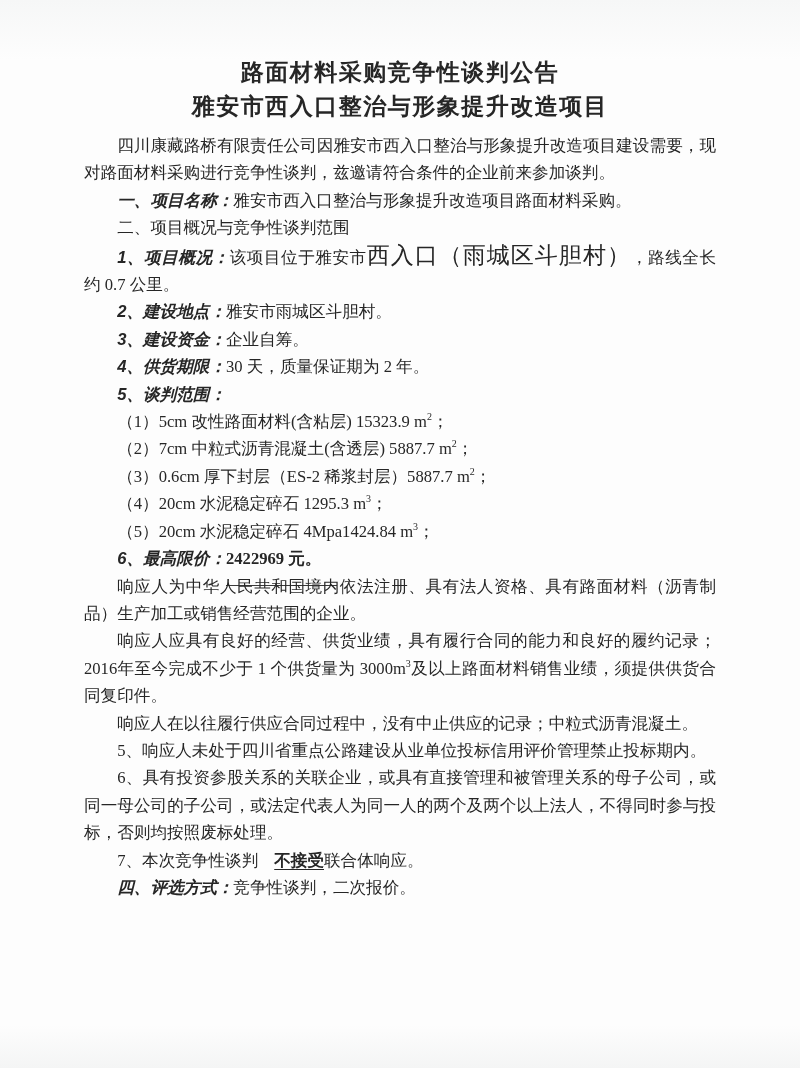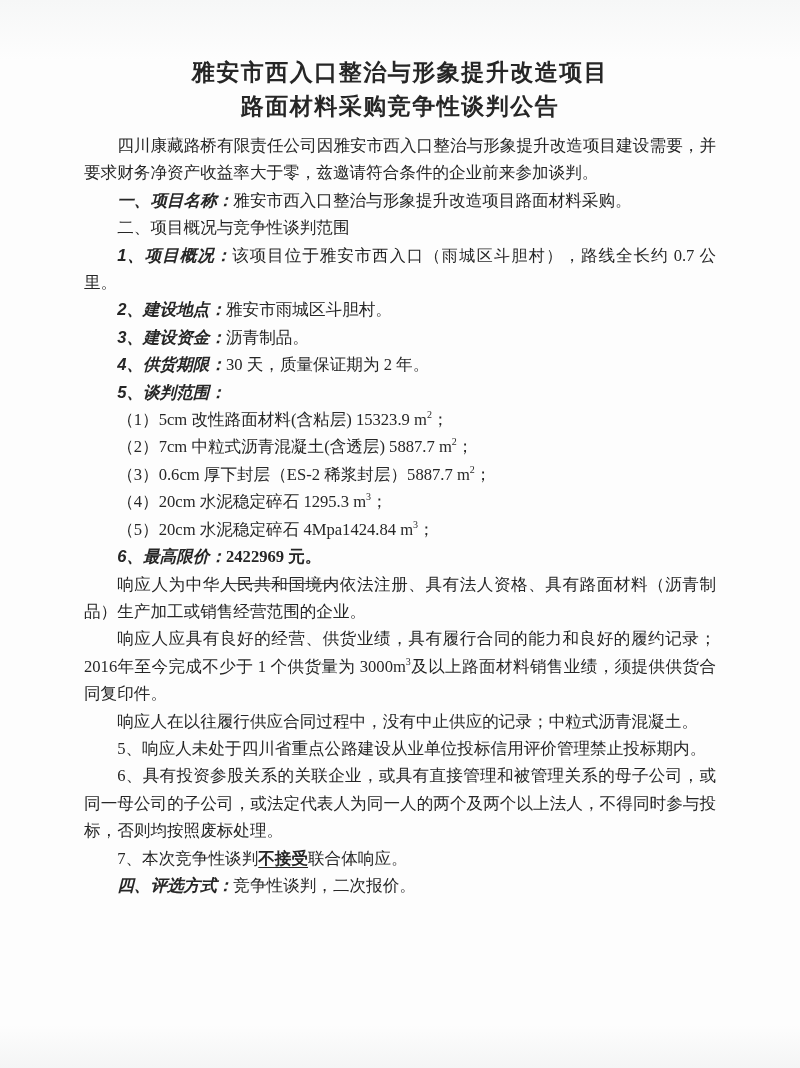--- a/index.html
+++ b/index.html
@@ -75,8 +75,8 @@
 <div class="page">
 
   <div class="title-block">
+    <h1 class="title">路面材料采购竞争性谈判公告</h1>
     <h1 class="title">雅安市西入口整治与形象提升改造项目</h1>
-    <h1 class="title">路面材料采购竞争性谈判公告</h1>
   </div>
 
   <div class="body-text">

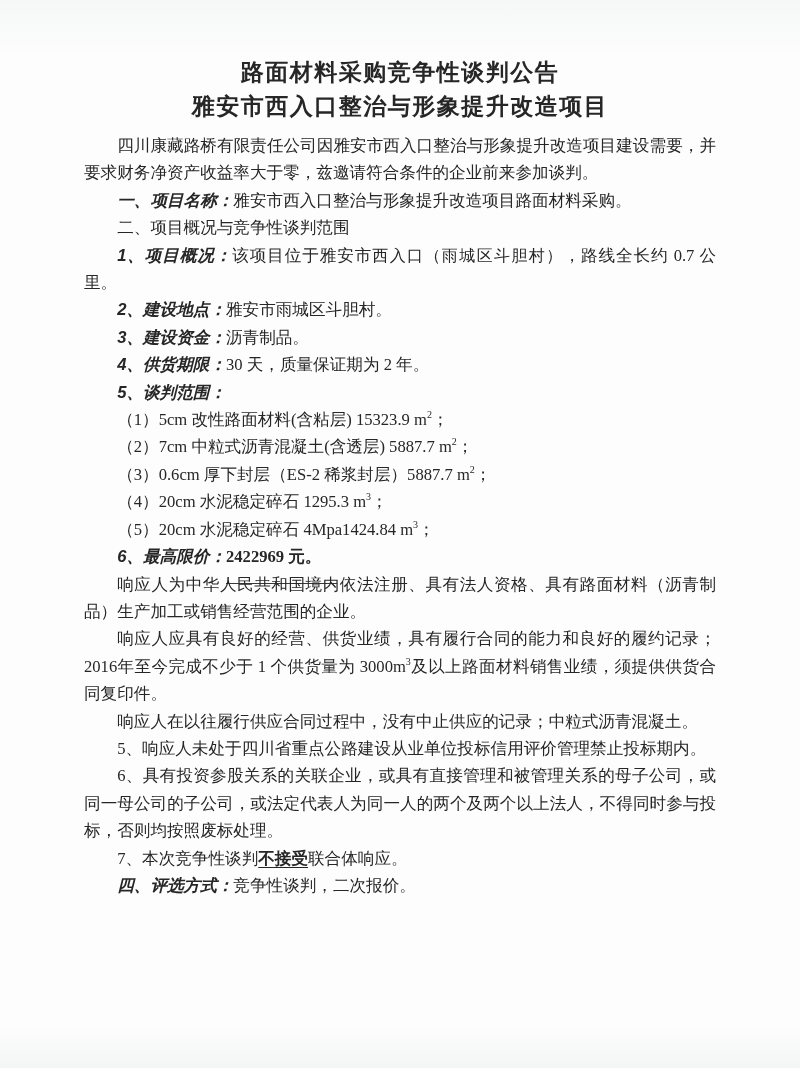--- a/index.html
+++ b/index.html
@@ -81,7 +81,7 @@
 
   <div class="body-text">
 
-    <p class="para">四川康藏路桥有限责任公司因雅安市西入口整治与形象提升改造项目建设需要，并要求财务净资产收益率大于零，兹邀请符合条件的企业前来参加谈判。</p>
+    <p class="para">四川康藏路桥有限责任公司因雅安市西入口整治与形象提升改造项目建设需要，现对路面材料采购进行竞争性谈判，兹邀请符合条件的企业前来参加谈判。</p>
 
     <p class="para"><span class="lbl">一、项目名称：</span><span>雅安市西入口整治与形象提升改造项目路面材料采购。</span></p>
 

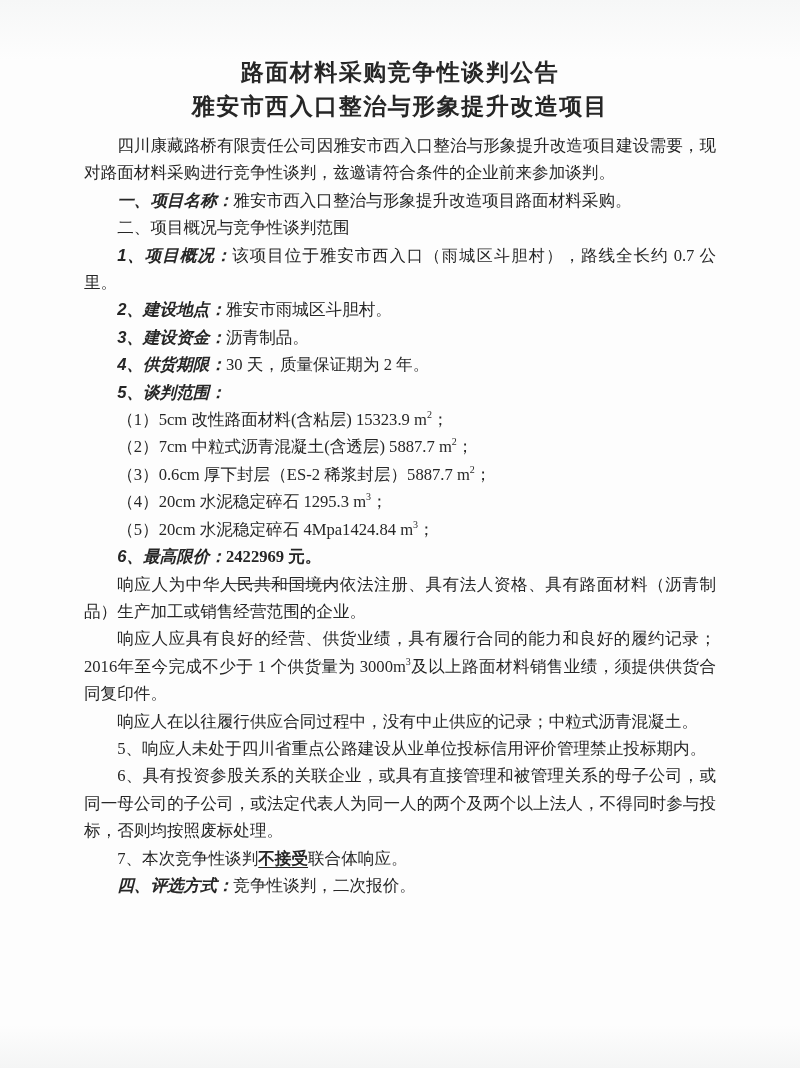--- a/index.html
+++ b/index.html
@@ -47,7 +47,7 @@
     font-family: "Liberation Sans", "DejaVu Sans", sans-serif;
   }
   .alt {
-    font-size: 16px;
+    font-size: 23px;
     letter-spacing: 0.5px;
     font-family: "DejaVu Serif", serif;
   }

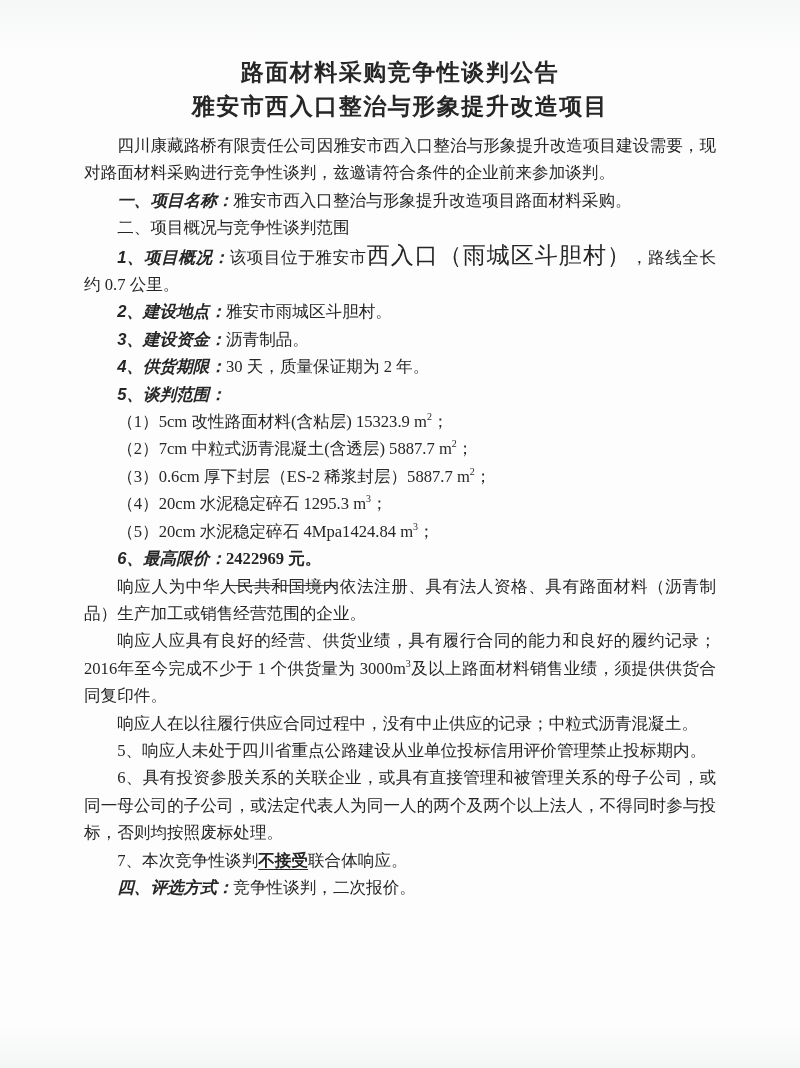--- a/index.html
+++ b/index.html
@@ -91,7 +91,7 @@
 
     <p class="para"><span class="lbl">2、建设地点：</span><span>雅安市雨城区斗胆村。</span></p>
 
-    <p class="para"><span class="lbl">3、建设资金：</span><span>沥青制品。</span></p>
+    <p class="para"><span class="lbl">3、建设资金：</span><span>企业自筹。</span></p>
 
     <p class="para"><span class="lbl">4、供货期限：</span><span>30 天，质量保证期为 2 年。</span></p>
 

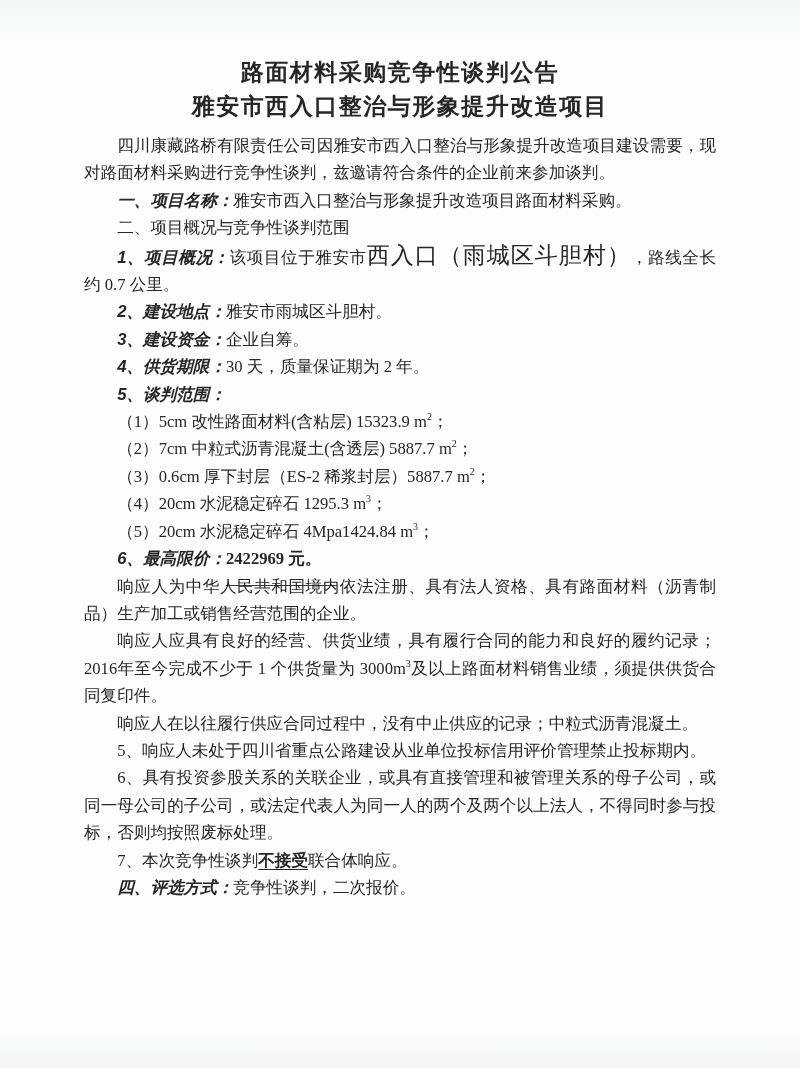--- a/index.html
+++ b/index.html
@@ -67,6 +67,7 @@
     font-family: "Liberation Sans", "DejaVu Sans", sans-serif;
     text-decoration: underline;
     text-underline-offset: 3px;
+    padding-left: 16px;
   }
 </style>
 </head>

